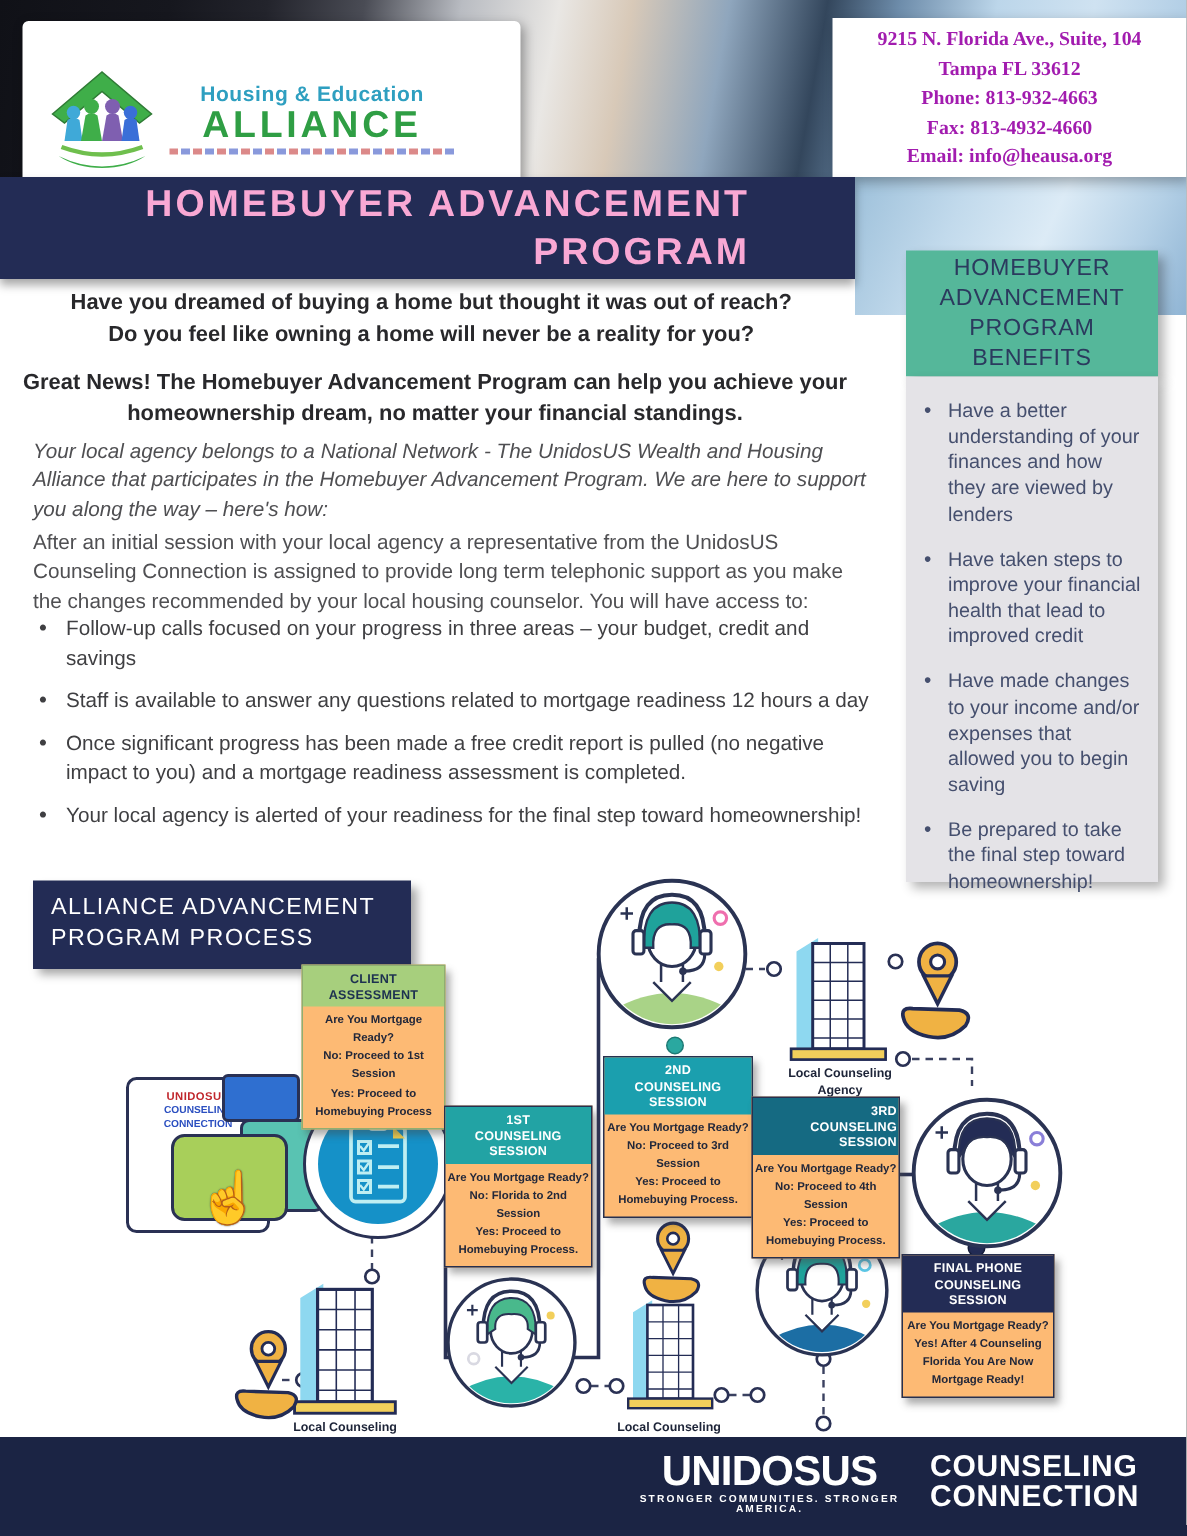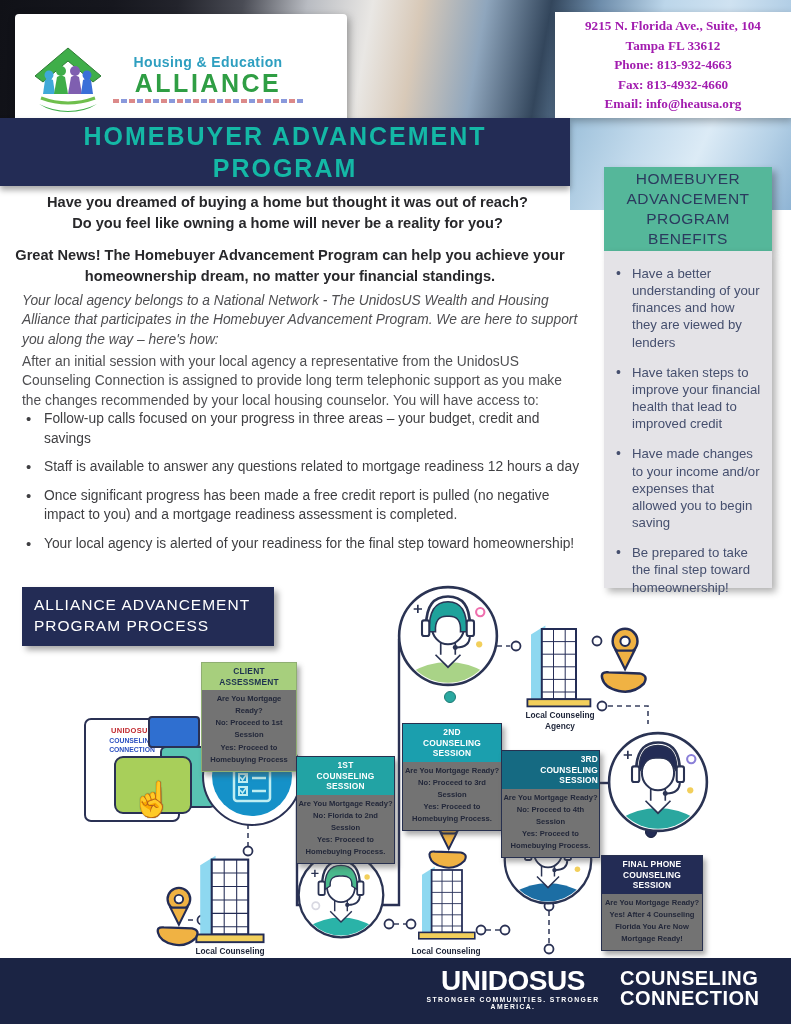--- a/index.html
+++ b/index.html
@@ -30,7 +30,7 @@
   
   .banner{position:absolute;left:0;top:118px;width:570px;height:68px;background:#232c55;
     display:flex;align-items:center;justify-content:center;box-shadow:0 4px 6px rgba(0,0,0,.35);}
-  .banner div{color:#14b8a6;font-size:25px;letter-spacing:2px;font-weight:bold;text-align:center;
+  .banner div{color:#f9a8d4;font-size:25px;letter-spacing:2px;font-weight:bold;text-align:right;
     width:430px;line-height:1.3;}
   
   .q-block{position:absolute;left:0;top:192px;width:575px;text-align:center;}

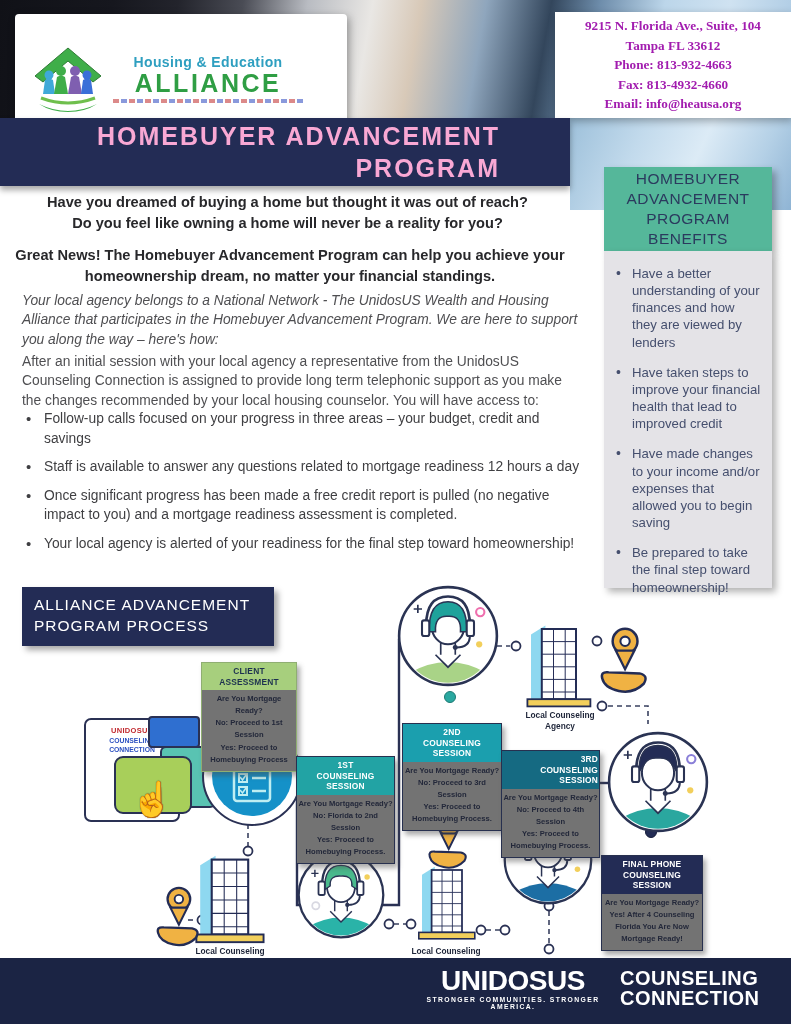--- a/index.html
+++ b/index.html
@@ -60,8 +60,8 @@
     font-size:15.5px;letter-spacing:1px;line-height:1.35;padding:8px 10px 9px 12px;
     box-shadow:4px 4px 6px rgba(0,0,0,.35);}
   
-  .pnode{position:absolute;border:1.6px solid #27304f;background:#737373;
-    box-shadow:3px 4px 5px rgba(70,70,70,.45);z-index:6;margin-top:19px;}
+  .pnode{position:absolute;border:1.6px solid #27304f;background:#fdba74;
+    box-shadow:3px 4px 5px rgba(70,70,70,.45);z-index:6;}
   .ph{font-size:8.4px;font-weight:bold;text-align:center;padding:3px 1px;line-height:1.25;letter-spacing:.2px;}
   .pb{padding:3px 1px 5px;}
   .pb div{font-size:7.6px;font-weight:bold;color:#23283a;text-align:center;line-height:1.6;}

